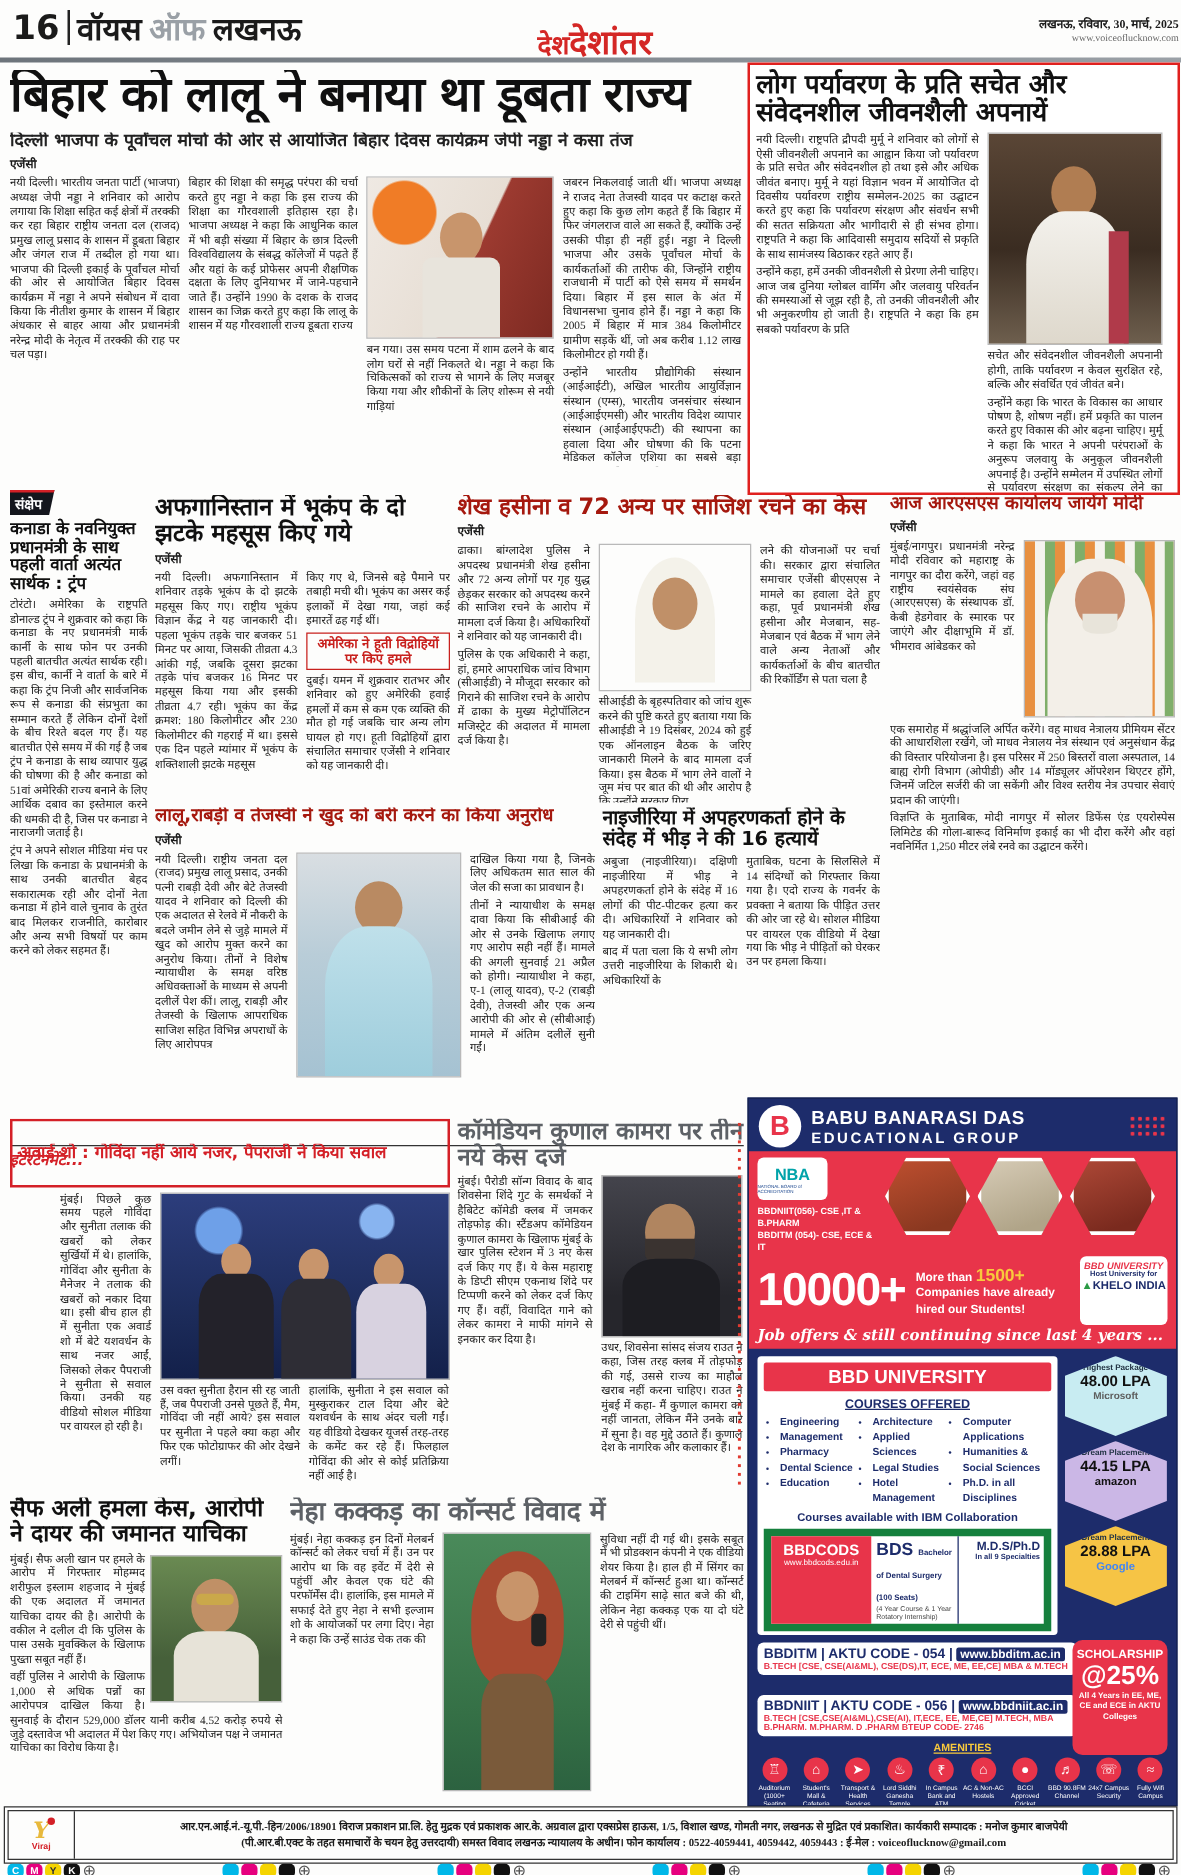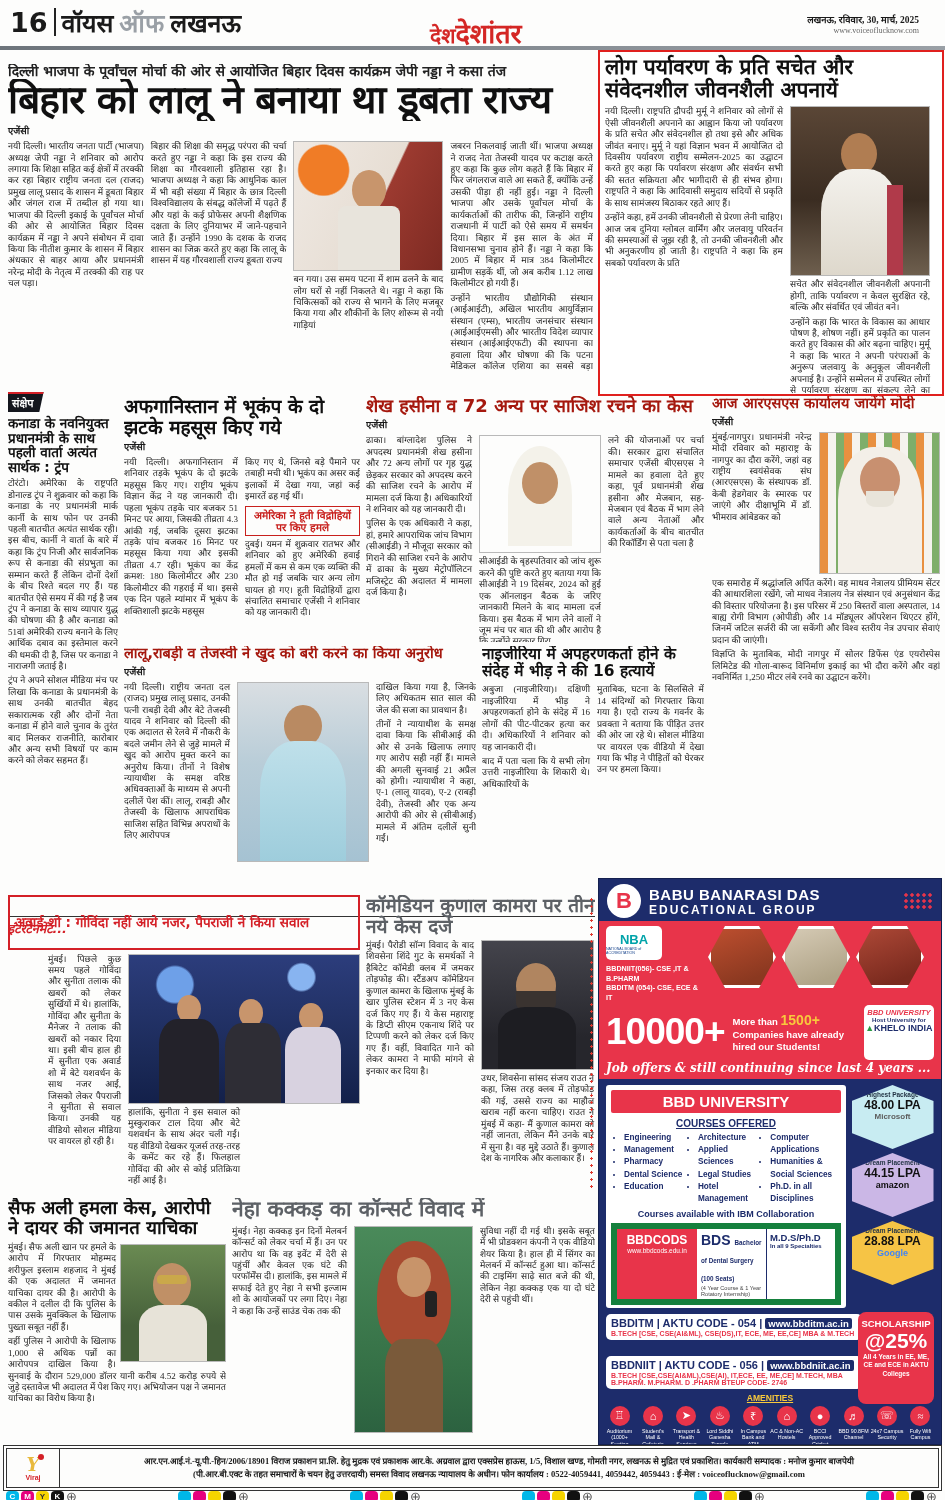--- a/index.html
+++ b/index.html
@@ -60,7 +60,7 @@
   <div class="abs" style="left:430px;top:14px;">
     <span class="mast" style="font-size:21px;color:#d42725;">देश</span><span class="mast" style="font-size:27px;color:#d42725;font-weight:600;">देशांतर</span>
   </div>
-  <div class="abs" style="right:26px;top:14px;text-align:right;line-height:1.3;">
+  <div class="abs" style="right:2px;top:14px;text-align:right;line-height:1.3;">
     <div style="font-size:9.5px;font-weight:bold;">लखनऊ, रविवार, 30, मार्च, 2025</div>
     <div style="font-size:8px;color:#666;">www.voiceoflucknow.com</div>
   </div>

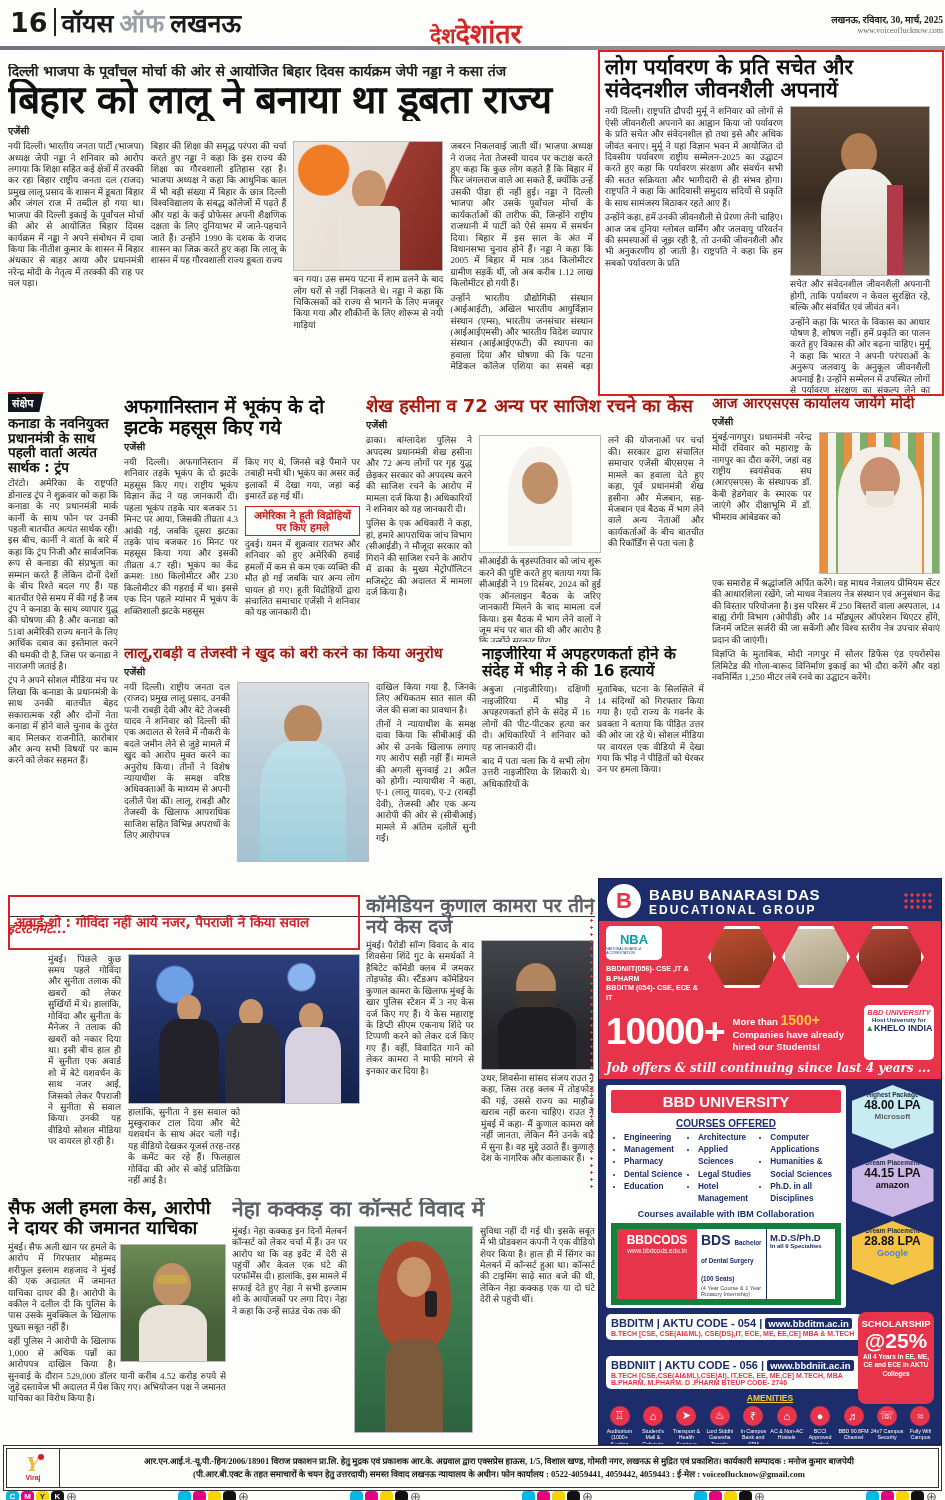--- a/index.html
+++ b/index.html
@@ -67,8 +67,8 @@
   <div class="abs" id="hdr-rule"></div>
 
   <div class="abs" style="left:8px;top:56px;width:585px;">
+    <div class="hl nowrap" style="font-size:39px;letter-spacing:-1px;">बिहार को लालू ने बनाया था डूबता राज्य</div>
     <div class="hl nowrap" style="font-size:14px;margin-top:8px;color:#222;">दिल्ली भाजपा के पूर्वांचल मोर्चा की ओर से आयोजित बिहार दिवस कार्यक्रम जेपी नड्डा ने कसा तंज</div>
-    <div class="hl nowrap" style="font-size:39px;letter-spacing:-1px;">बिहार को लालू ने बनाया था डूबता राज्य</div>
     <div class="byline">एजेंसी</div>
     <div class="cols" style="height:232px;overflow:hidden;">
       <div class="bt" style="width:138px;">नयी दिल्ली। भारतीय जनता पार्टी (भाजपा) अध्यक्ष जेपी नड्डा ने शनिवार को आरोप लगाया कि शिक्षा सहित कई क्षेत्रों में तरक्की कर रहा बिहार राष्ट्रीय जनता दल (राजद) प्रमुख लालू प्रसाद के शासन में डूबता बिहार और जंगल राज में तब्दील हो गया था। भाजपा की दिल्ली इकाई के पूर्वांचल मोर्चा की ओर से आयोजित बिहार दिवस कार्यक्रम में नड्डा ने अपने संबोधन में दावा किया कि नीतीश कुमार के शासन में बिहार अंधकार से बाहर आया और प्रधानमंत्री नरेन्द्र मोदी के नेतृत्व में तरक्की की राह पर चल पड़ा।</div>

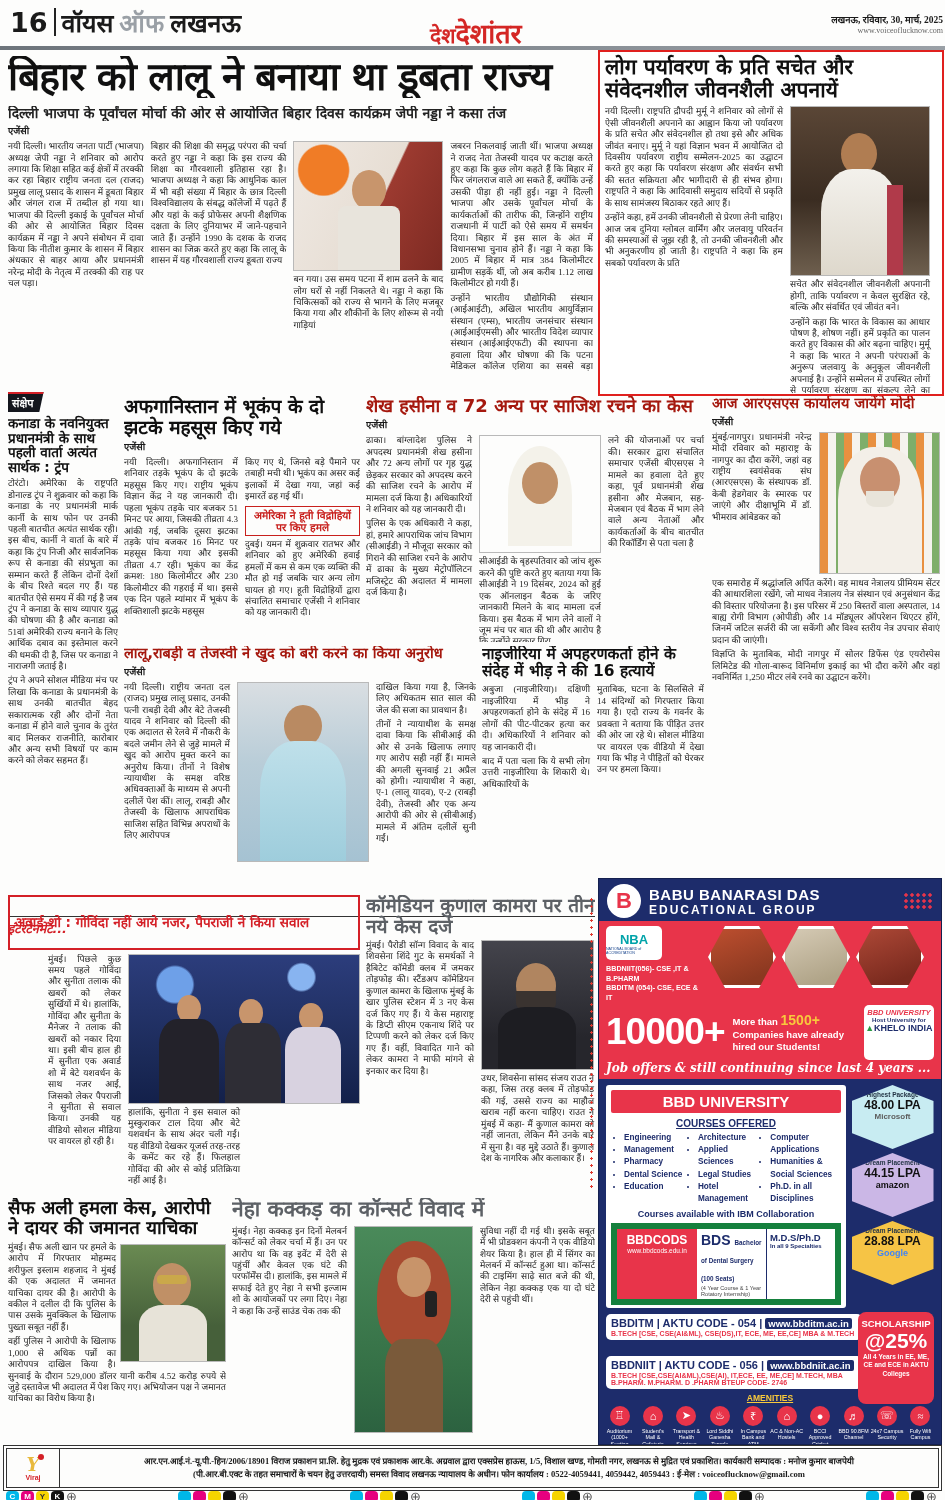--- a/index.html
+++ b/index.html
@@ -220,6 +220,7 @@
           <div class="abs" style="left:156px;top:72px;width:56px;height:76px;background:#d8d2e0;border-radius:30% 30% 0 0;"></div>
         </div>
         <div class="cols" style="margin-top:3px;">
+          <div class="bt" style="width:112px;">उस वक्त सुनीता हैरान सी रह जाती हैं, जब पैपराजी उनसे पूछते हैं, मैम, गोविंदा जी नहीं आये? इस सवाल पर सुनीता ने पहले क्या कहा और फिर एक फोटोग्राफर की ओर देखने लगीं।</div>
           <div class="bt" style="width:112px;">हालांकि, सुनीता ने इस सवाल को मुस्कुराकर टाल दिया और बेटे यशवर्धन के साथ अंदर चली गईं। यह वीडियो देखकर यूजर्स तरह-तरह के कमेंट कर रहे हैं। फिलहाल गोविंदा की ओर से कोई प्रतिक्रिया नहीं आई है।</div>
         </div>
       </div>

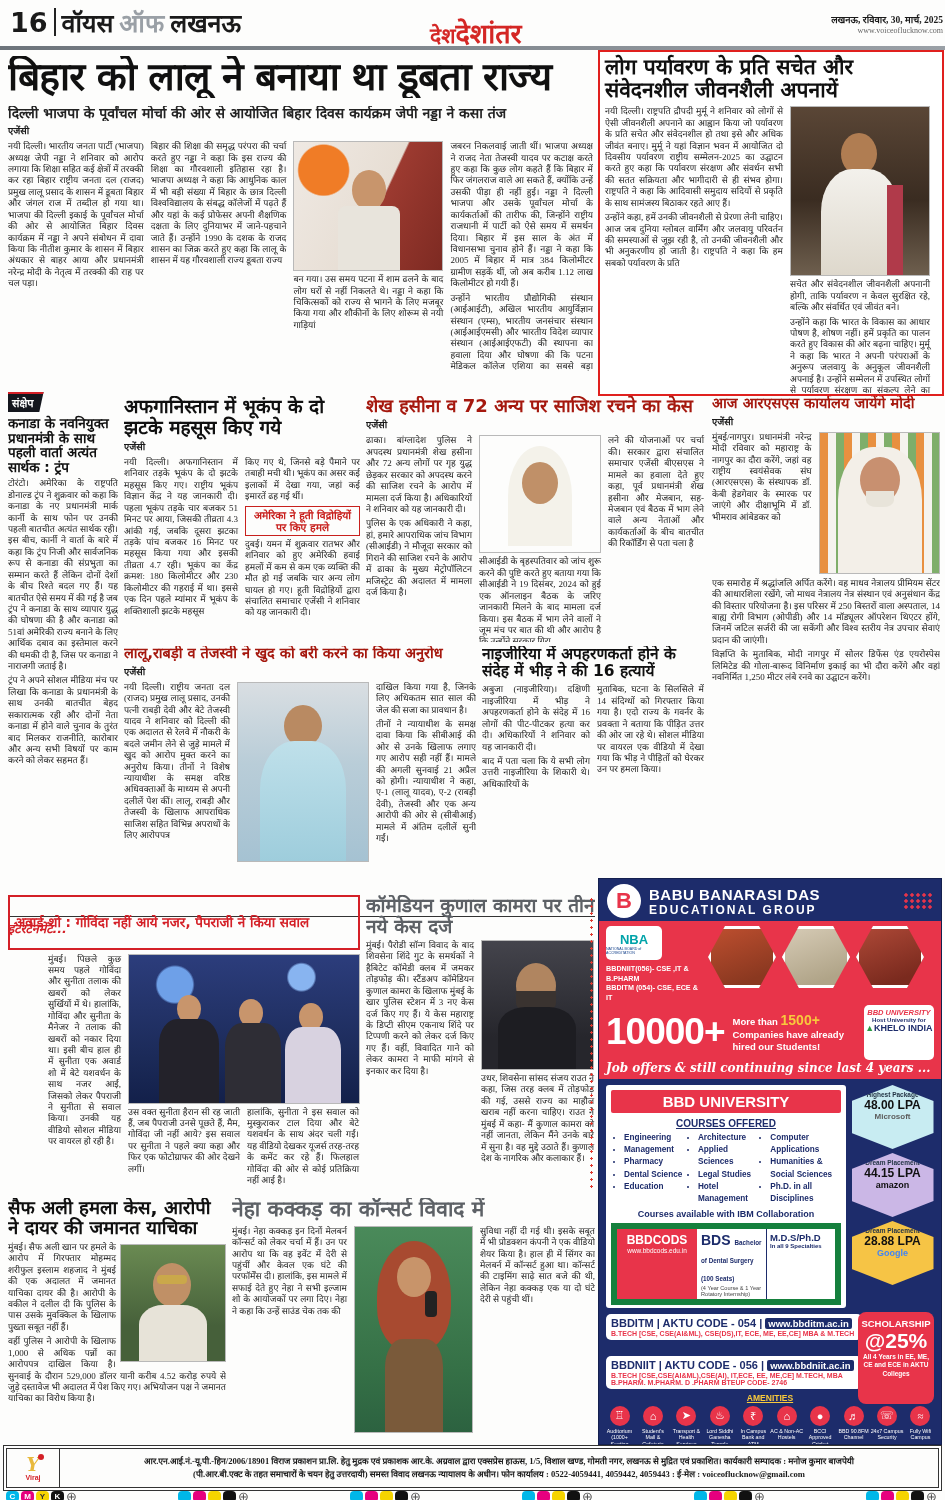--- a/index.html
+++ b/index.html
@@ -355,7 +355,7 @@
             <span class="sans" style="color:#1d2c6b;font-weight:700;font-size:6.3px;">Bachelor of Dental Surgery (100 Seats)</span>
             <div class="sans" style="color:#444;font-size:5.6px;">(4 Year Course &amp; 1 Year Rotatory Internship)</div>
           </div>
-          <div style="width:62px;padding:3px 3px;text-align:left;">
+          <div style="width:62px;padding:3px 3px;text-align:right;">
             <div class="sans" style="color:#1d2c6b;font-weight:800;font-size:9.5px;">M.D.S/Ph.D</div>
             <div class="sans" style="color:#1d2c6b;font-size:6px;font-weight:700;">In all 9 Specialties</div>
           </div>

